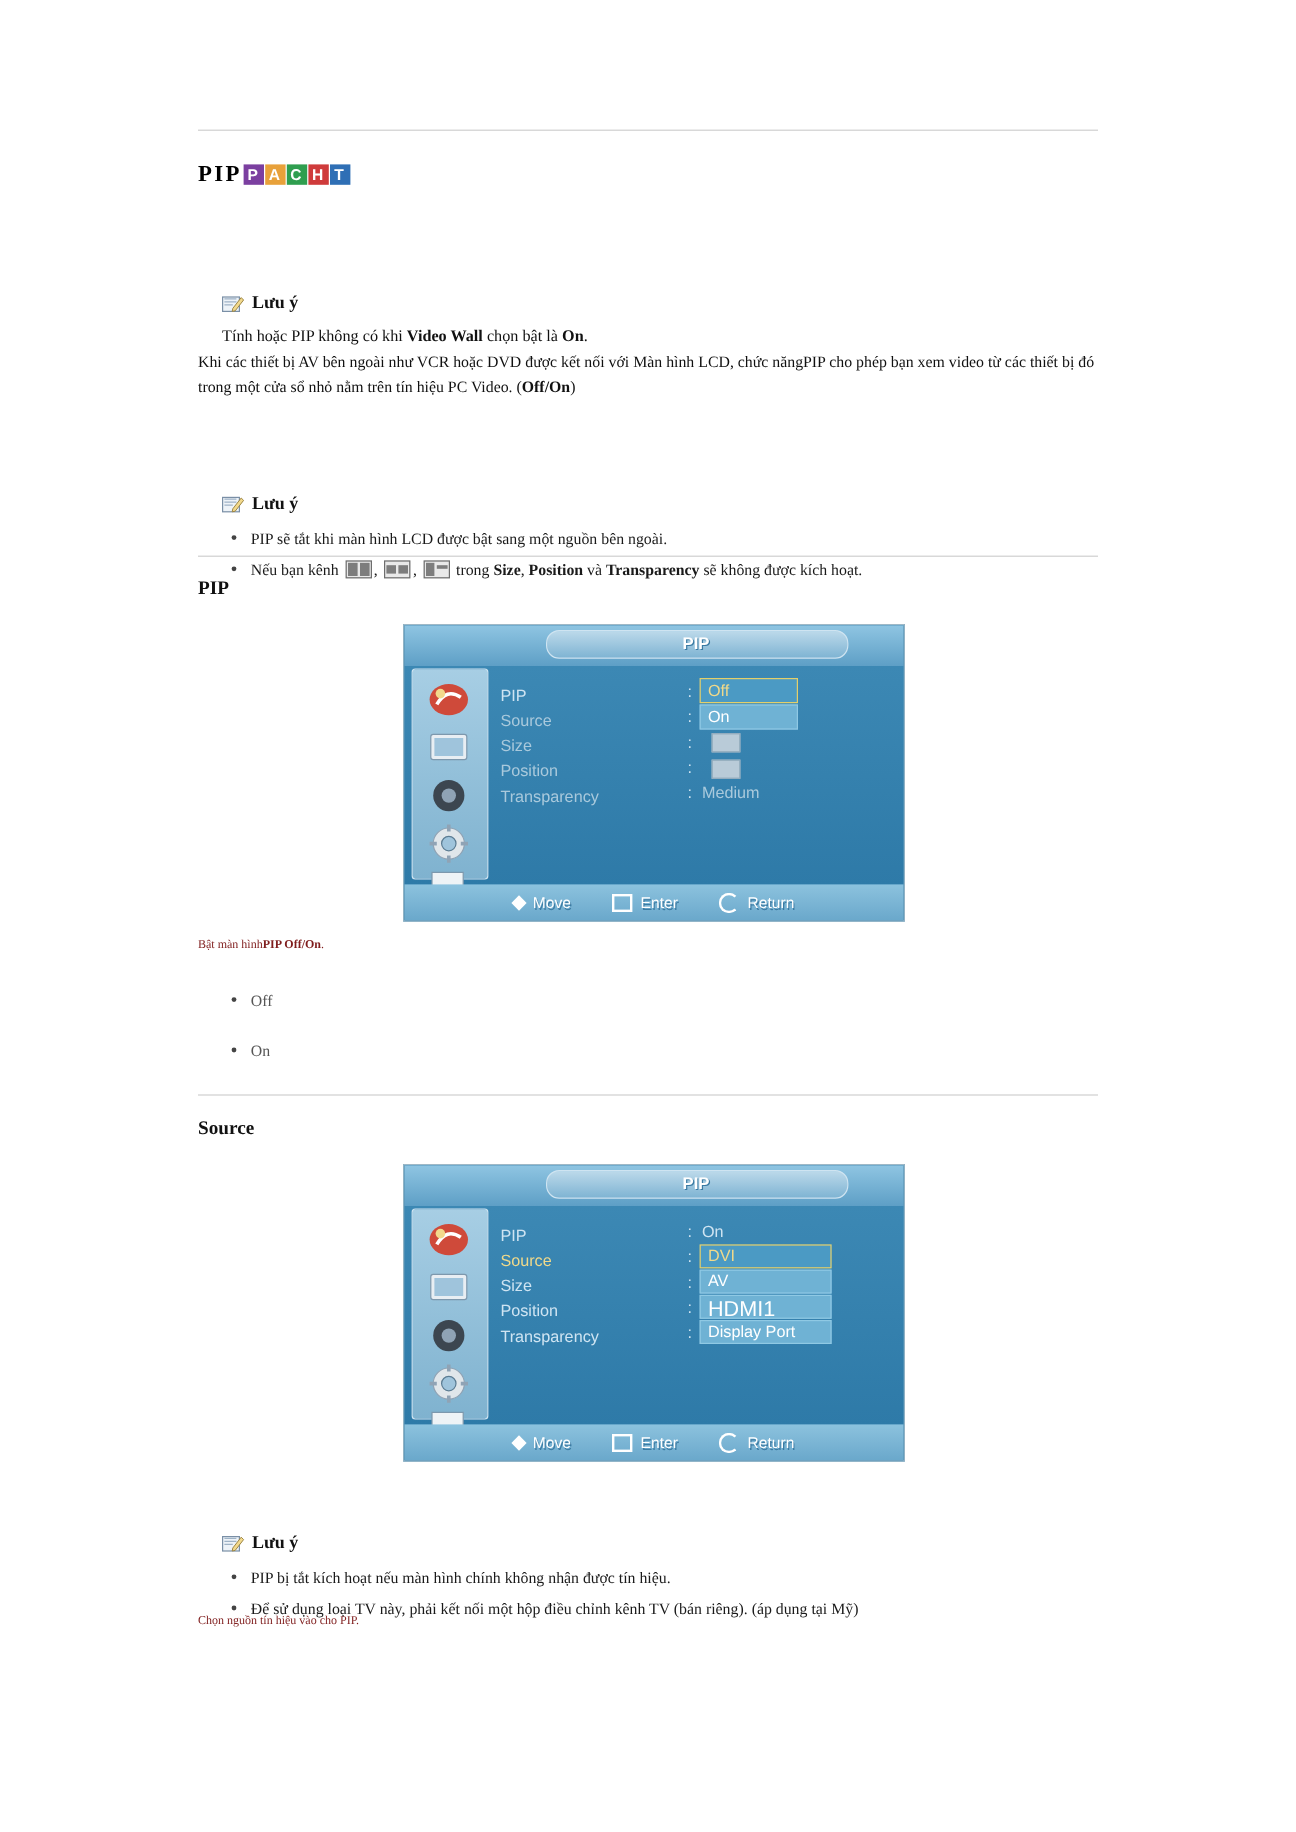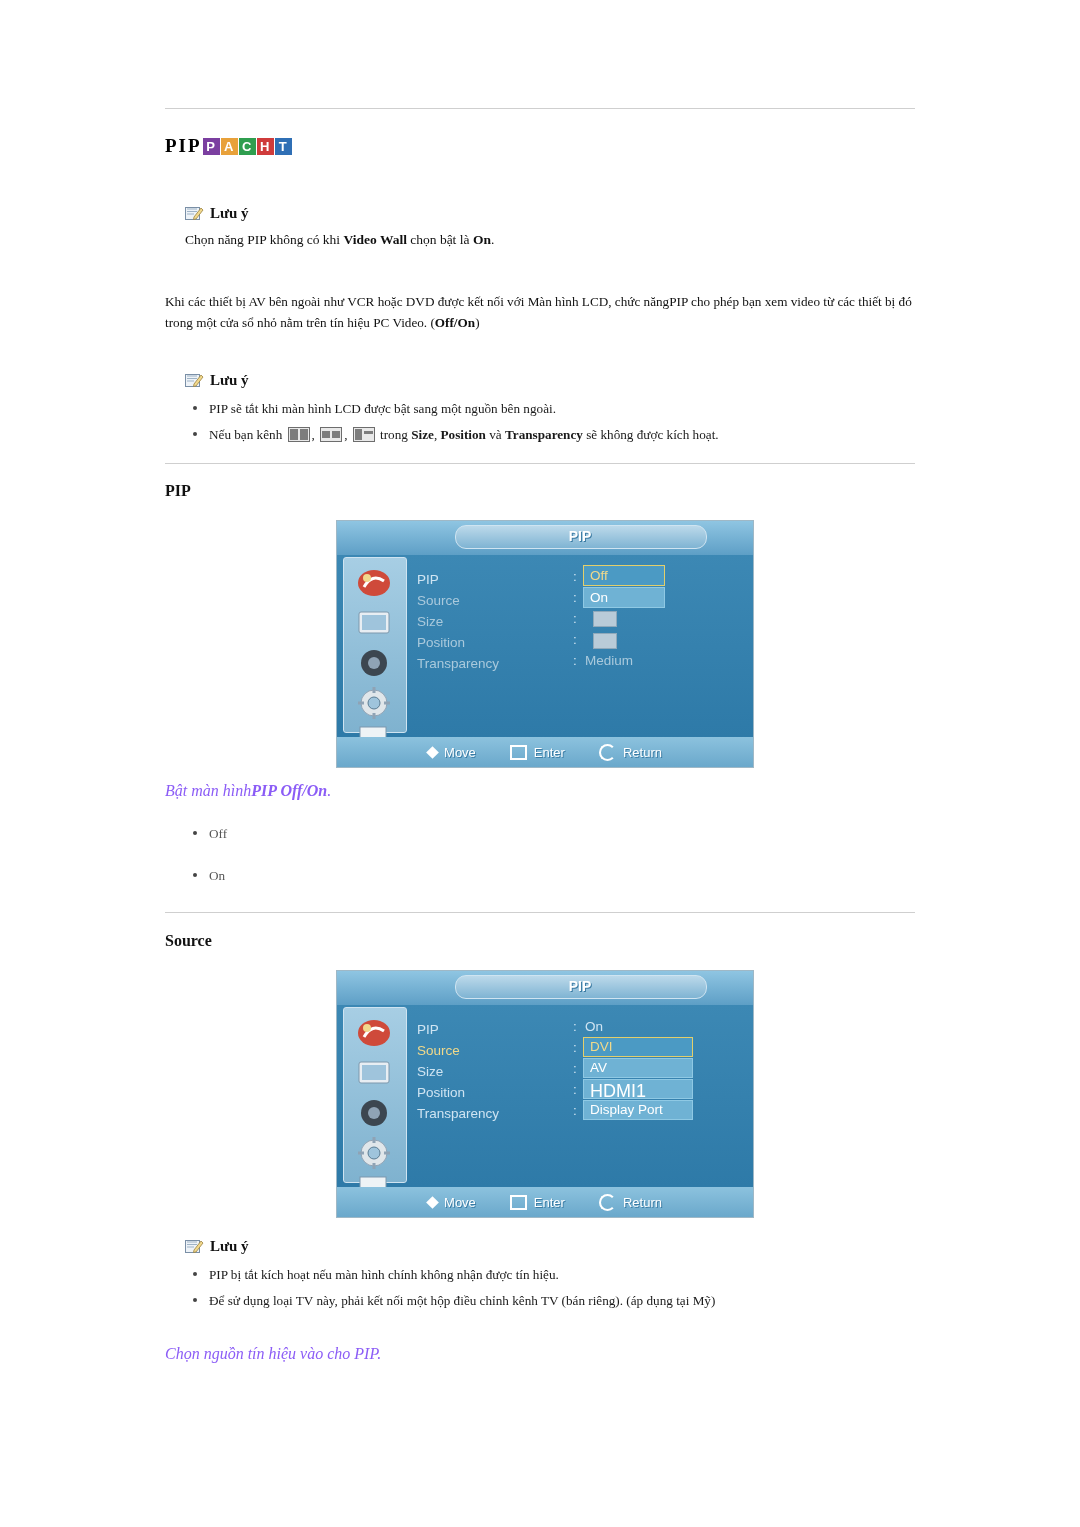--- a/index.html
+++ b/index.html
@@ -28,7 +28,7 @@
   .chip.t { background:#2f6fb5; }
 
   
-  .note { position:absolute; }
+  .note { position:absolute;margin-top:40px; }
   .note-head { font-family:"Liberation Serif", serif; font-size:15px; font-weight:bold; color:#111;
                display:flex; align-items:center; gap:6px; }
   .note-icon { display:inline-block; width:19px; height:17px; position:relative; }

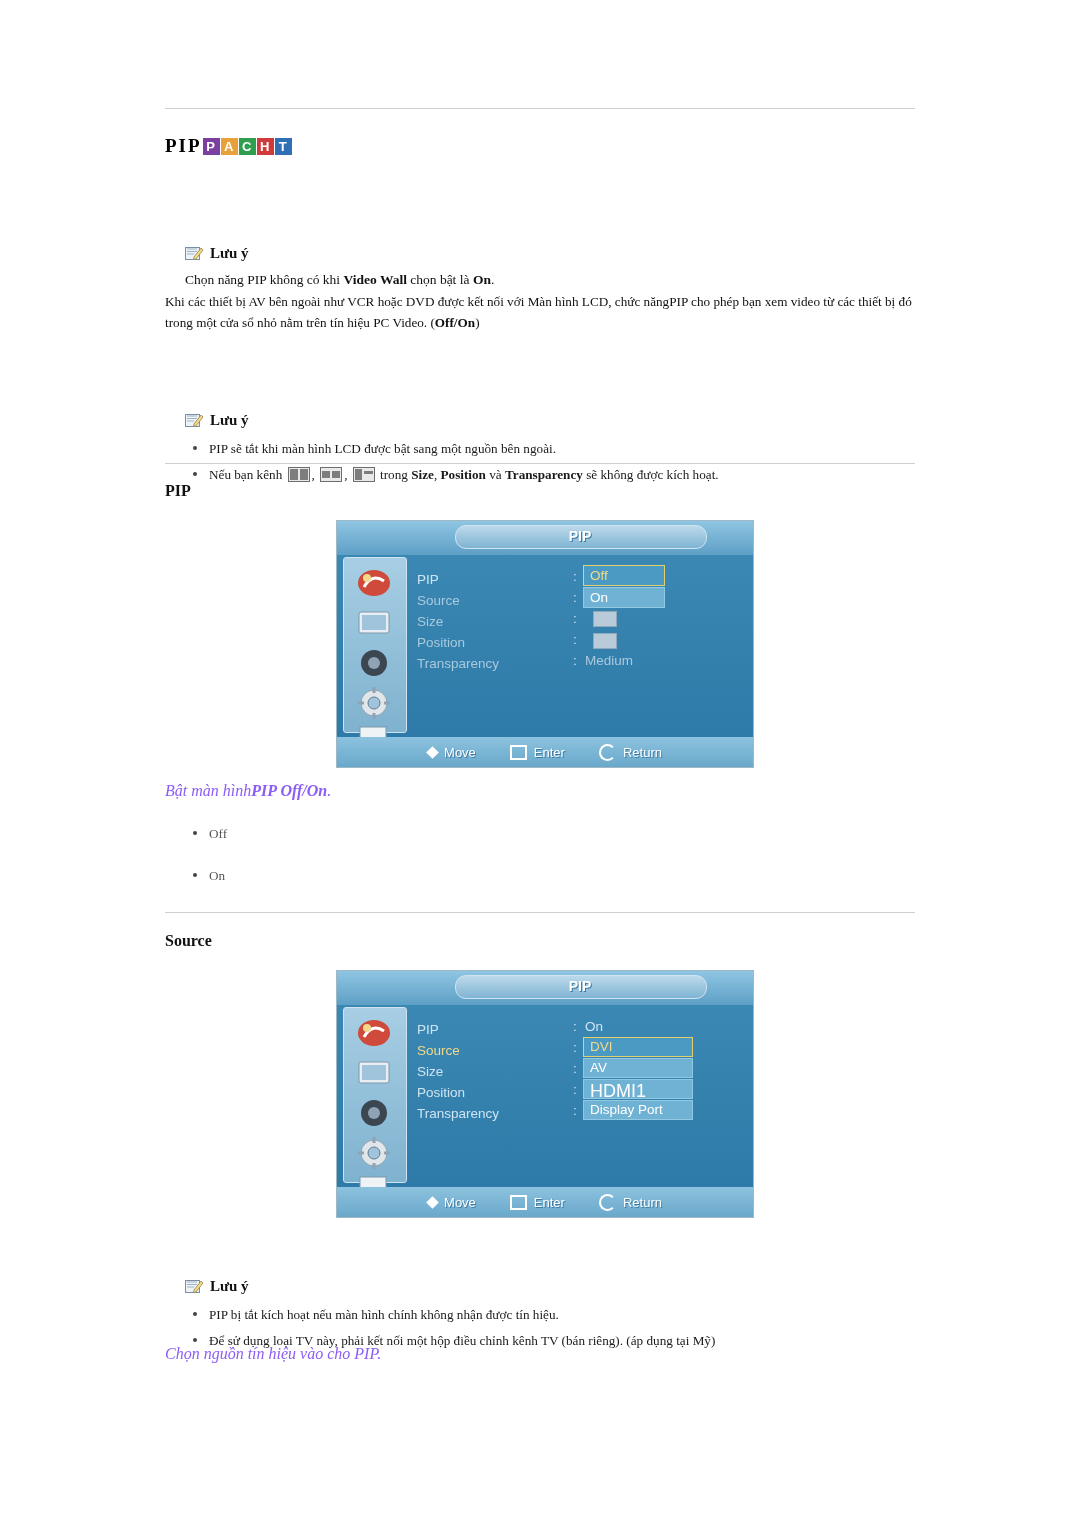--- a/index.html
+++ b/index.html
@@ -120,7 +120,7 @@
       <span>Lưu ý</span>
     </div>
     <div class="note-body">
-      <span>Chọn năng PIP không có khi </span><b>Video Wall</b><span> chọn bật là </span><b>On</b><span>.</span>
+      <span>Tính hoặc PIP không có khi </span><b>Video Wall</b><span> chọn bật là </span><b>On</b><span>.</span>
     </div>
   </div>
 

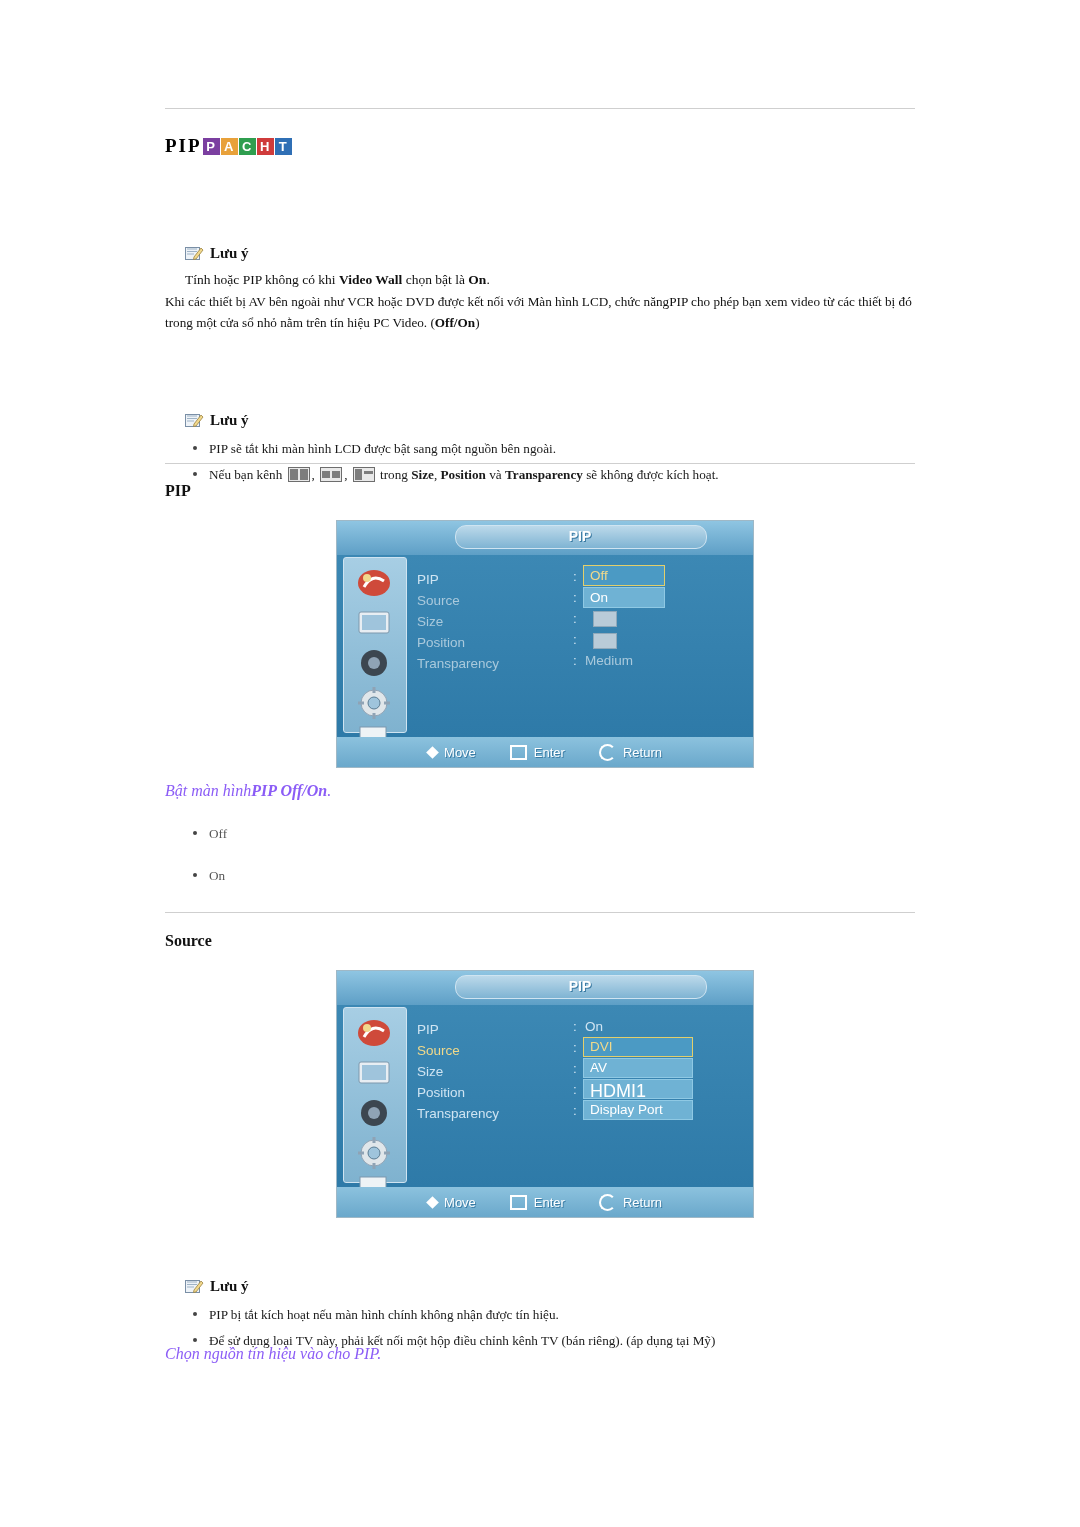--- a/index.html
+++ b/index.html
@@ -44,7 +44,7 @@
 
   .heading { position:absolute; font-size:16px; font-weight:bold; color:#111; font-family:"Liberation Serif", serif; }
 
-  .sub { position:absolute; font-size:16px; color:#8b5cf6;font-style:italic; }
+  .sub { position:absolute; font-size:10px; color:#7f1d1d; }
 
   b, strong { font-weight:bold; }
 

